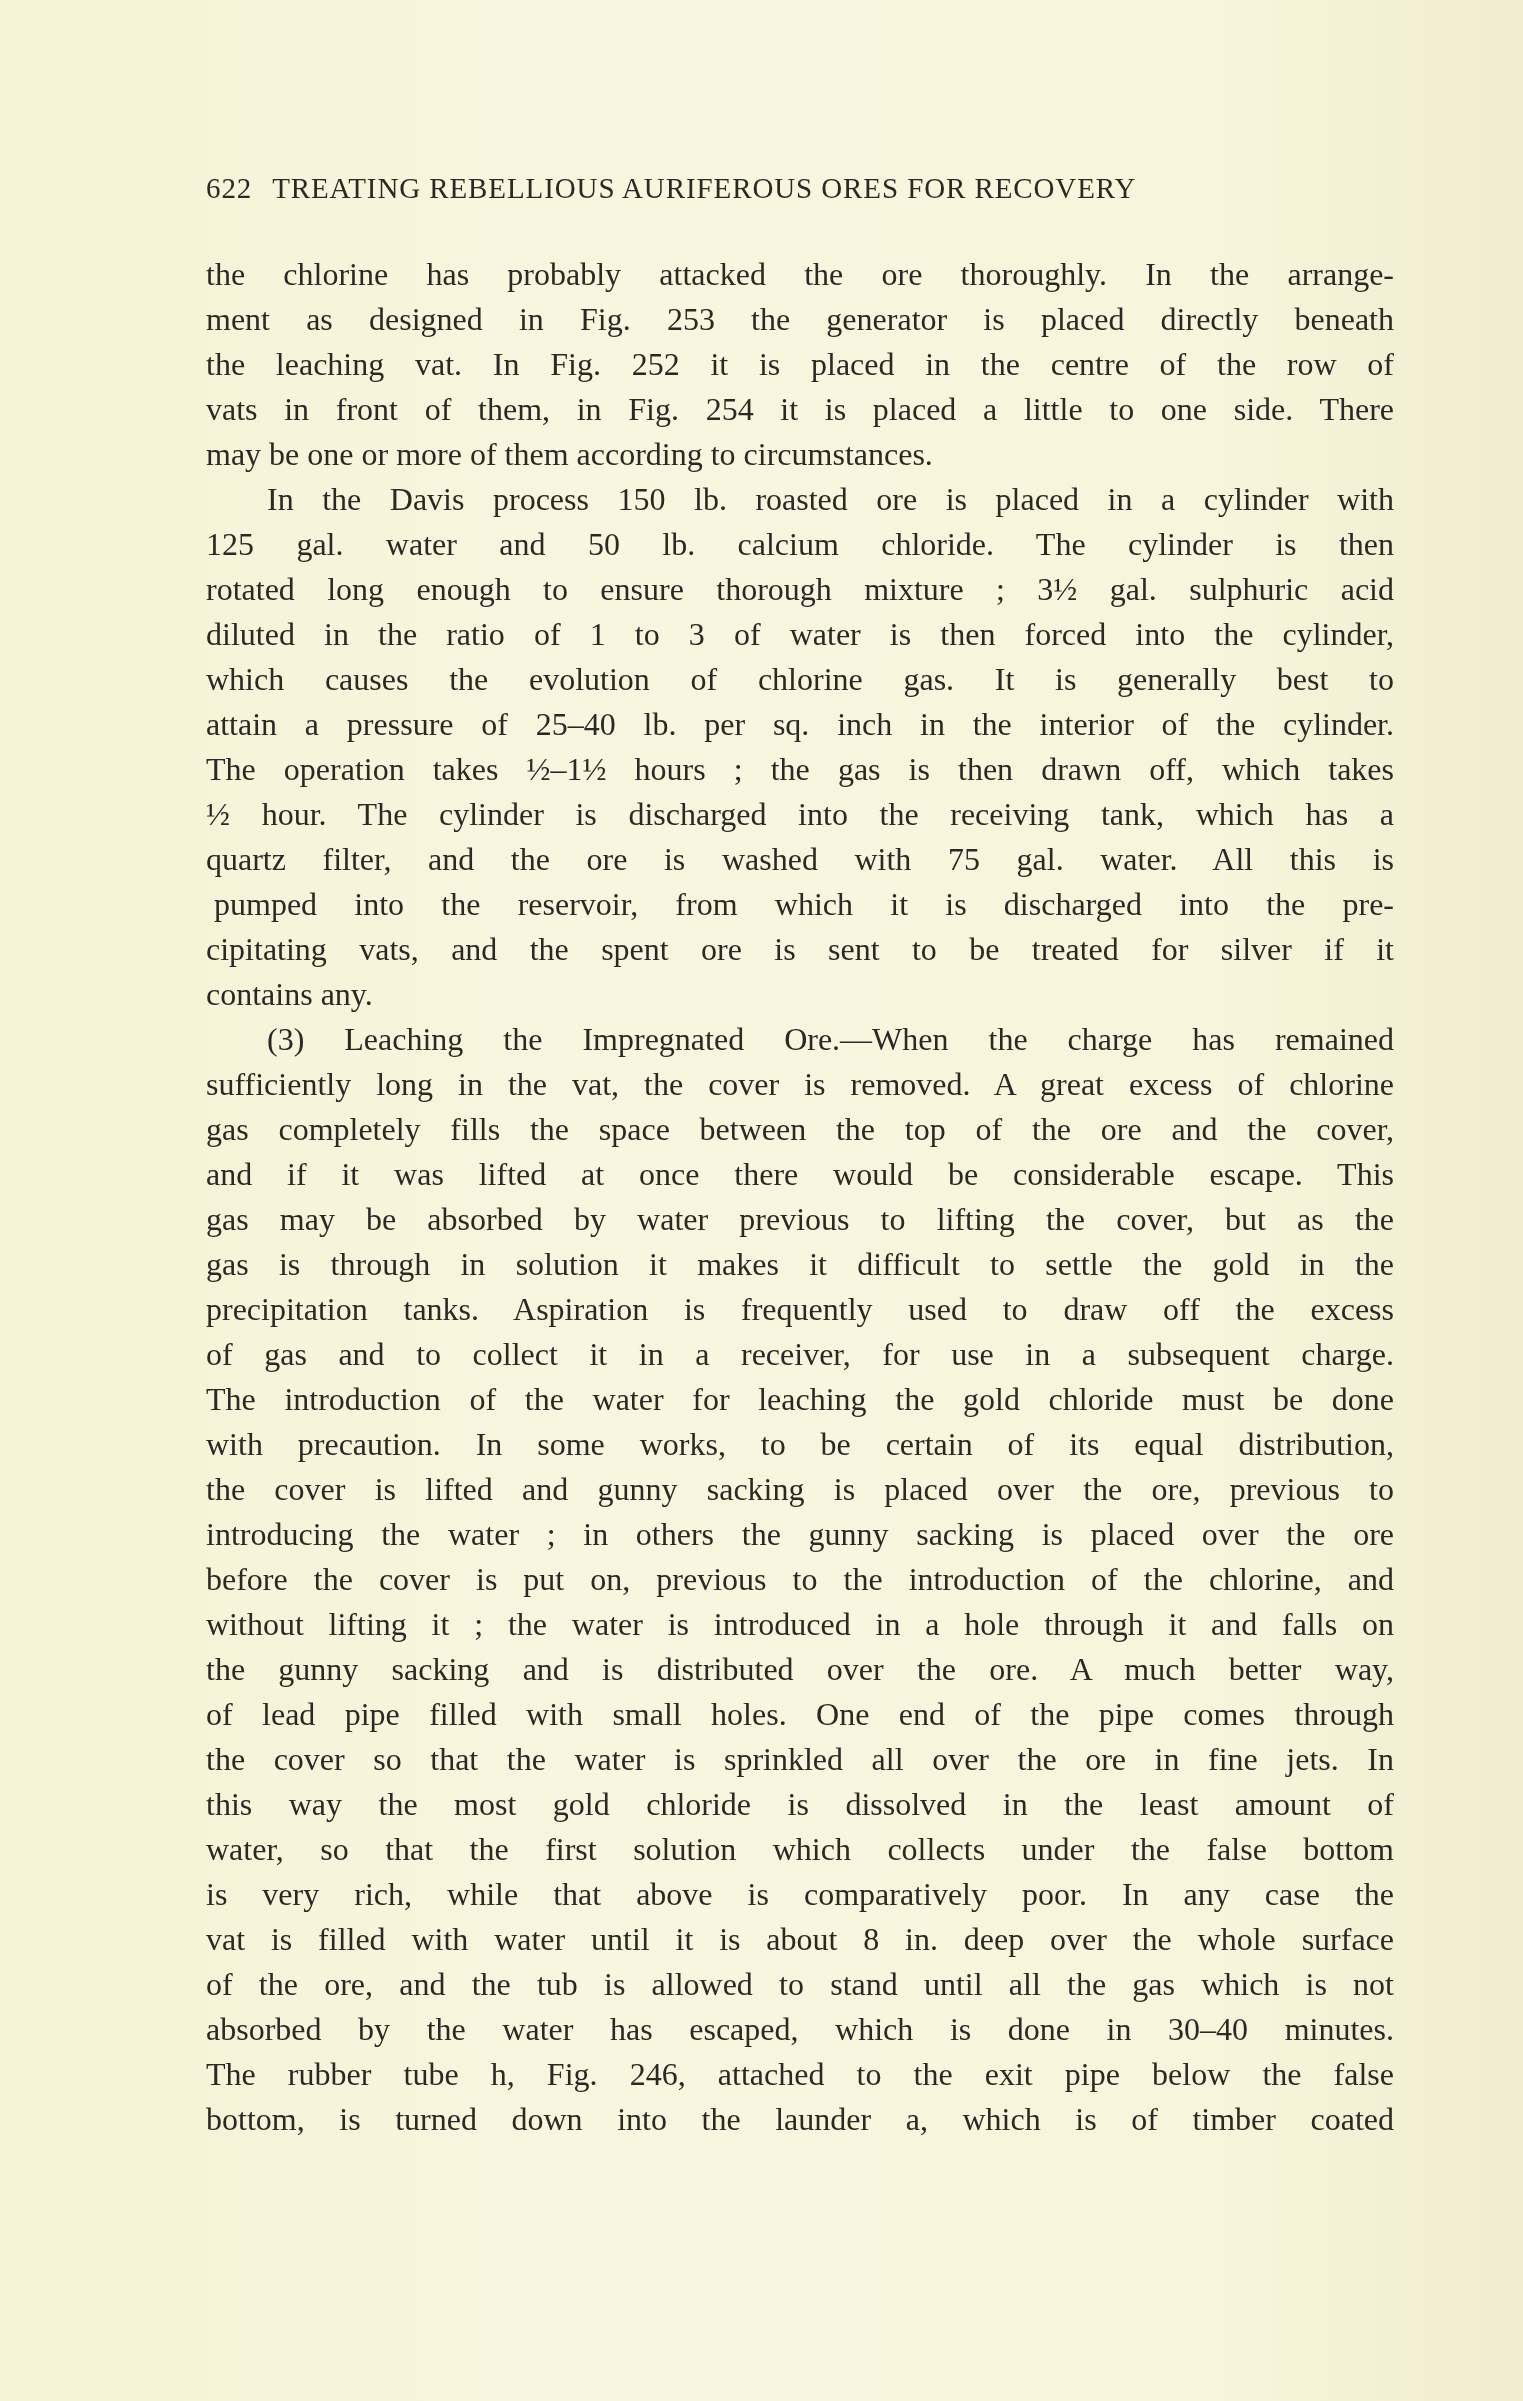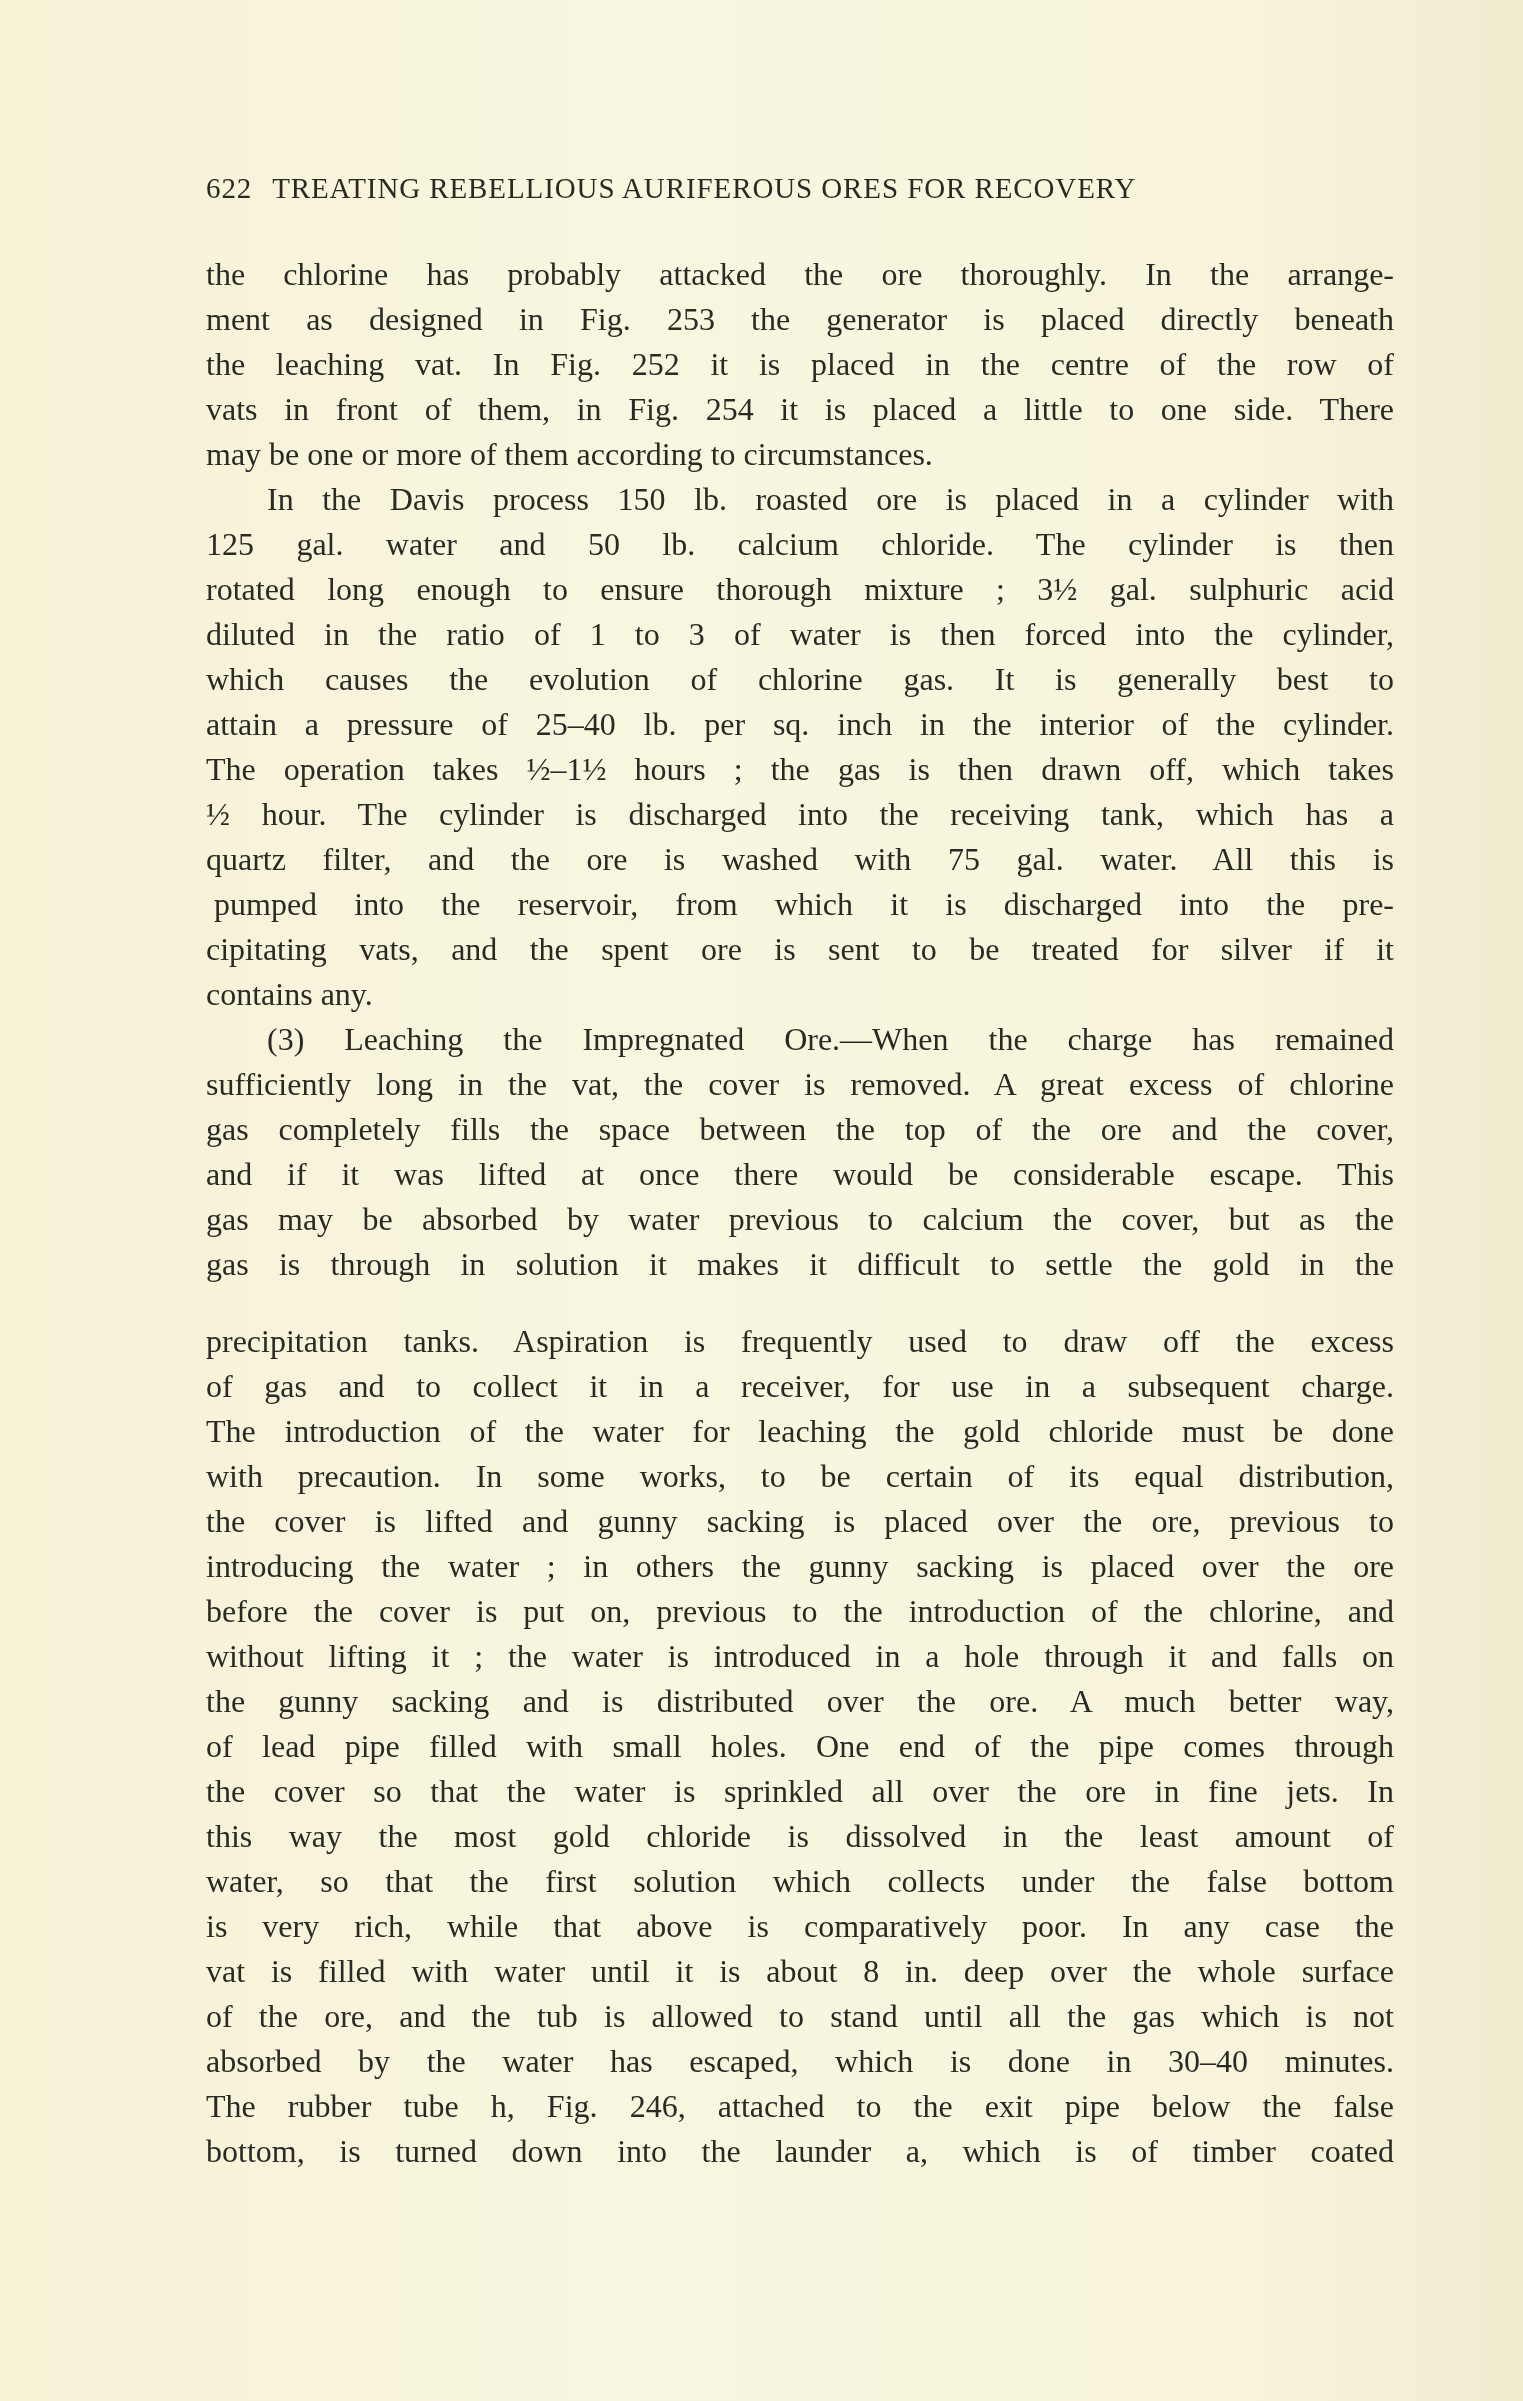--- a/index.html
+++ b/index.html
@@ -55,7 +55,7 @@
     <div class="line" style="white-space: normal;">sufficiently long in the vat, the cover is removed.  A great excess of chlorine</div>
     <div class="line" style="white-space: normal;">gas completely fills the space between the top of the ore and the cover,</div>
     <div class="line" style="white-space: normal;">and if it was lifted at once there would be considerable escape.  This</div>
-    <div class="line" style="white-space: normal;">gas may be absorbed by water previous to calcium the cover, but as the</div>
+    <div class="line" style="white-space: normal;">gas may be absorbed by water previous to lifting the cover, but as the</div>
     <div class="line" style="white-space: normal;">gas is through in solution it makes it difficult to settle the gold in the</div>
     <div class="line" style="white-space: normal; margin-top: 32px;">precipitation tanks.  Aspiration is frequently used to draw off the excess</div>
     <div class="line" style="white-space: normal;">of gas and to collect it in a receiver, for use in a subsequent charge.</div>

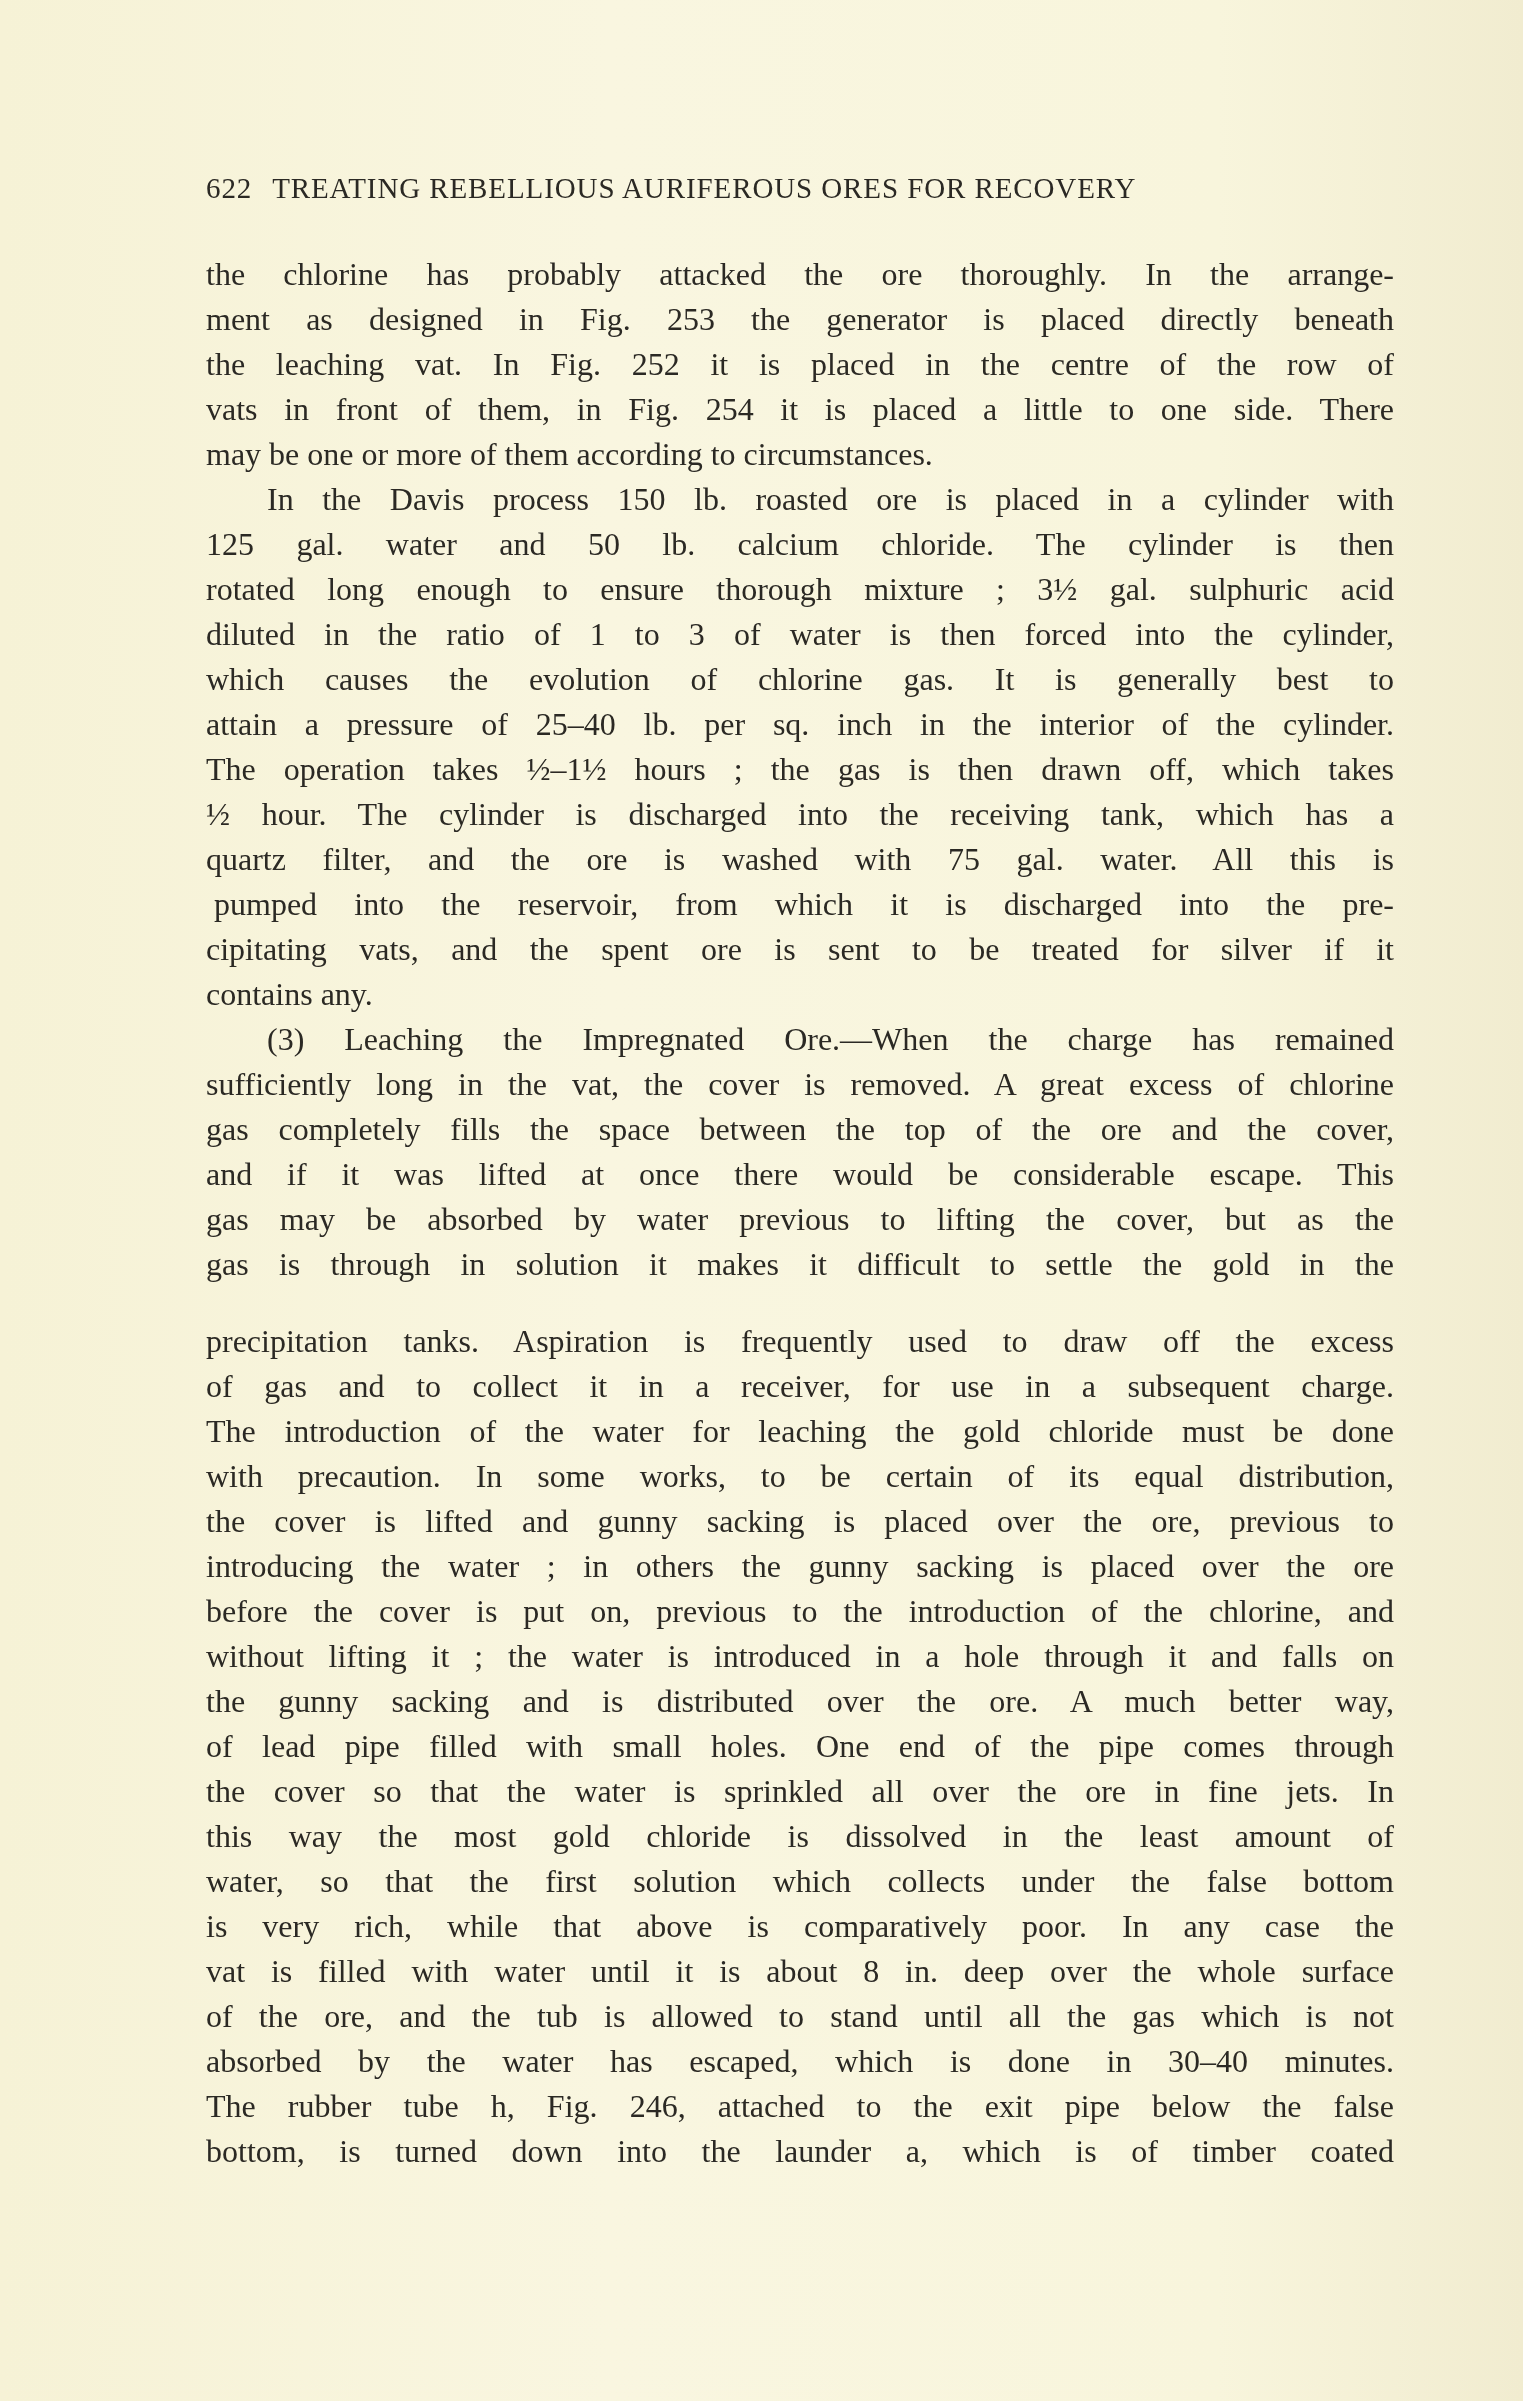--- a/index.html
+++ b/index.html
@@ -57,7 +57,7 @@
     <div class="line" style="white-space: normal;">and if it was lifted at once there would be considerable escape.  This</div>
     <div class="line" style="white-space: normal;">gas may be absorbed by water previous to lifting the cover, but as the</div>
     <div class="line" style="white-space: normal;">gas is through in solution it makes it difficult to settle the gold in the</div>
-    <div class="line" style="white-space: normal; margin-top: 32px;">precipitation tanks.  Aspiration is frequently used to draw off the excess</div>
+    <div class="line" style="white-space: normal;">precipitation tanks.  Aspiration is frequently used to draw off the excess</div>
     <div class="line" style="white-space: normal;">of gas and to collect it in a receiver, for use in a subsequent charge.</div>
     <div class="line" style="white-space: normal;">The introduction of the water for leaching the gold chloride must be done</div>
     <div class="line" style="white-space: normal;">with precaution.  In some works, to be certain of its equal distribution,</div>

